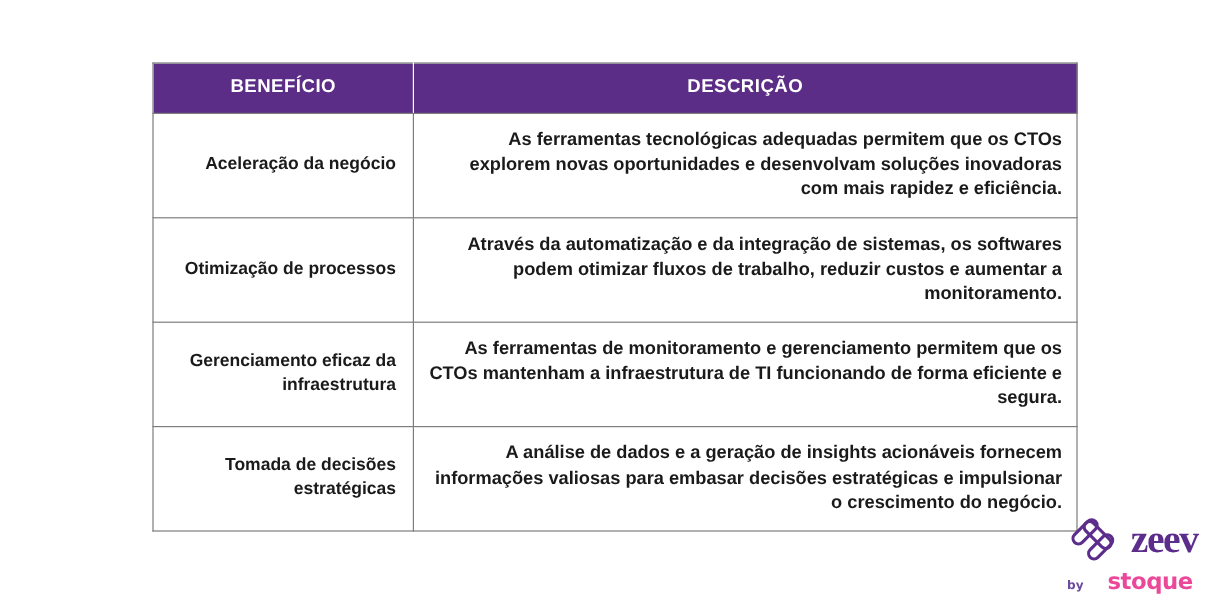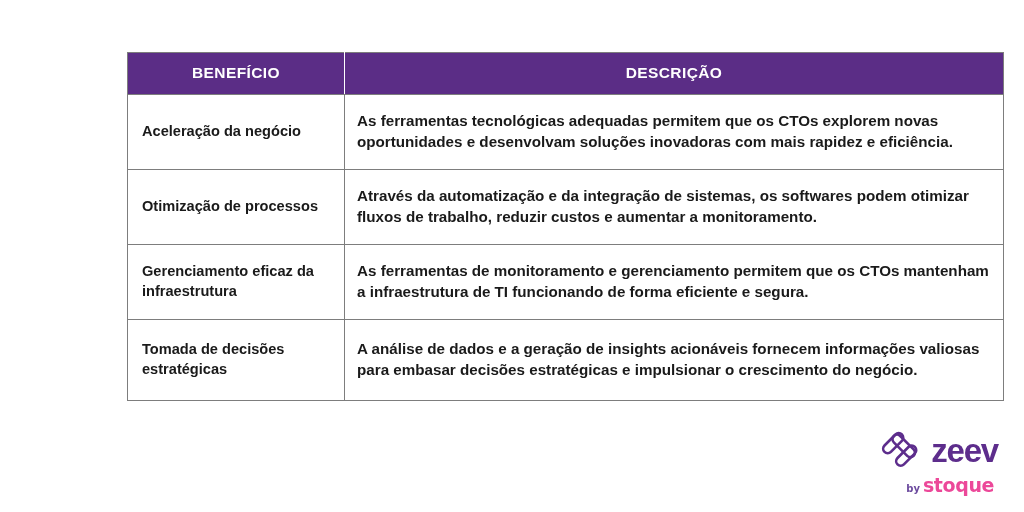--- a/index.html
+++ b/index.html
@@ -57,7 +57,7 @@
   thead tr th.col-benefit { border-right: 1px solid #ffffff; }
 
   th.col-benefit { width: 217px; }
-  th.col-desc    { width: 659px; }
+  th.col-desc    { width: 553px; }
 
   tbody td {
     background: #ffffff;

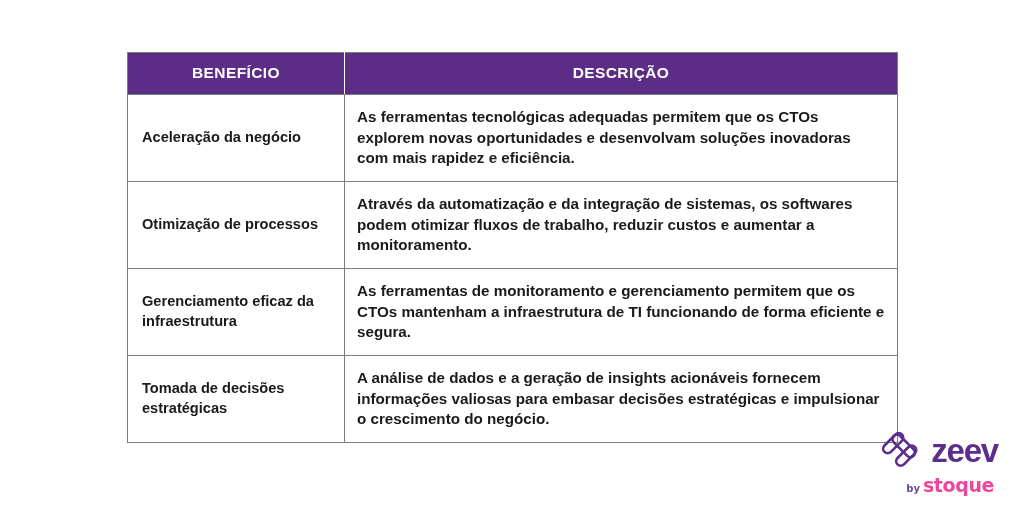--- a/index.html
+++ b/index.html
@@ -63,7 +63,7 @@
     background: #ffffff;
     color: #1a1a1a;
     font-weight: bold;
-    text-align: left;
+    text-align: right;
     vertical-align: middle;
     line-height: 1.36;
   }

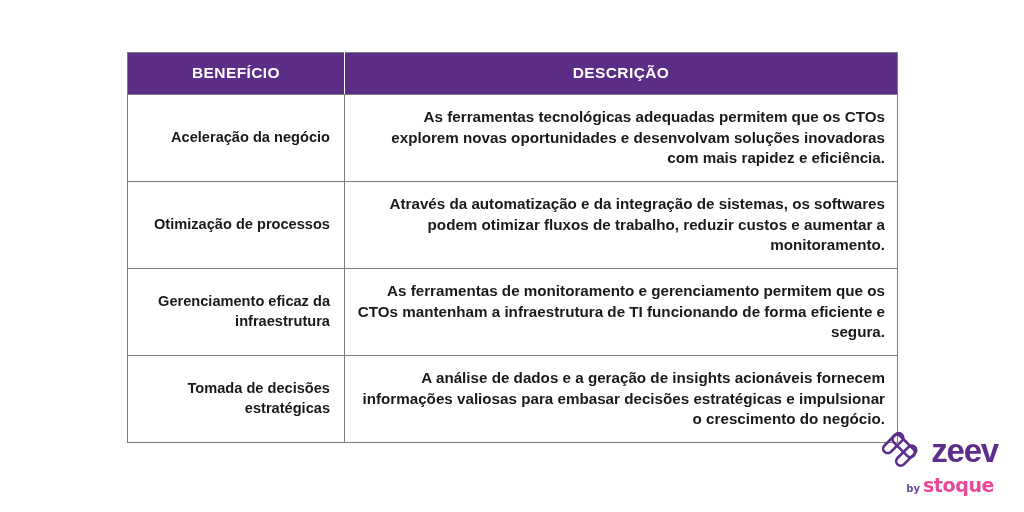--- a/index.html
+++ b/index.html
@@ -104,7 +104,7 @@
     display: block;
   }
   .logo-word {
-    font-family: Liberation Sans, sans-serif;
+    font-family: Liberation Serif, serif;
     font-weight: bold;
     font-size: 33px;
     color: #5D2D8C;

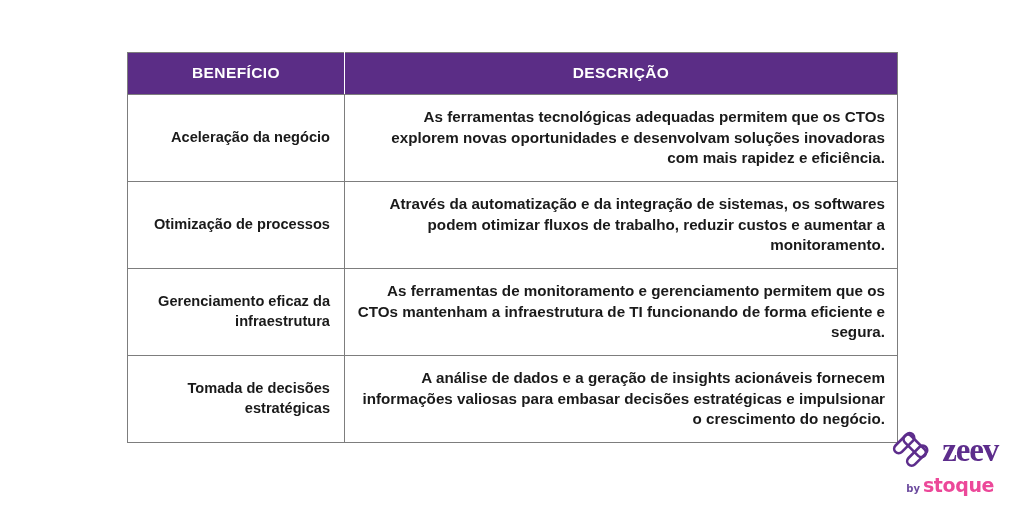--- a/index.html
+++ b/index.html
@@ -115,7 +115,7 @@
   .logo-sub {
     display: flex;
     align-items: baseline;
-    gap: 3px;
+    gap: 20px;
     margin-top: 2px;
     margin-right: 4px;
   }

